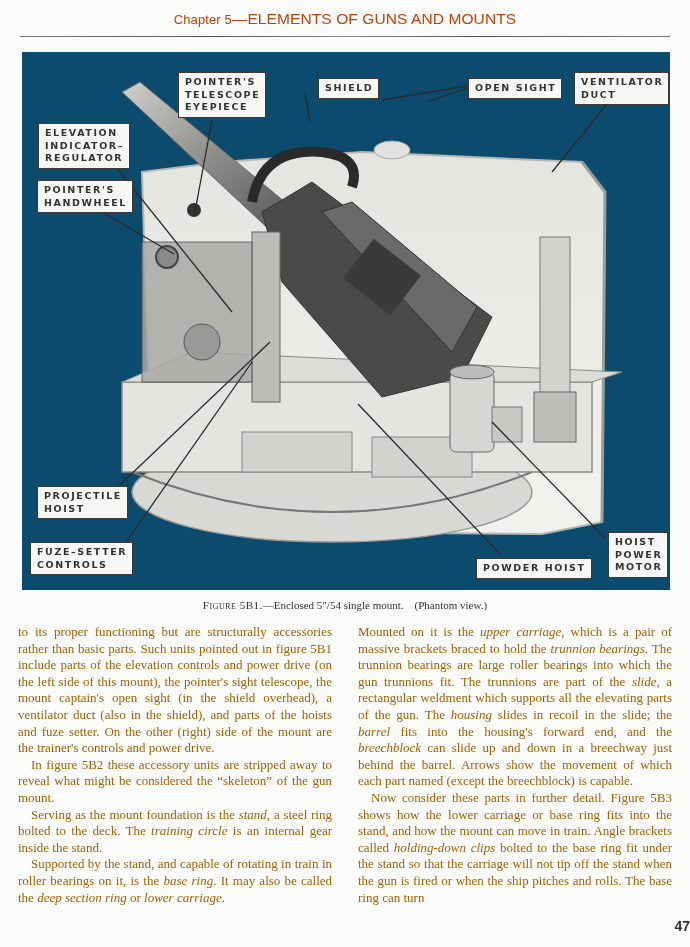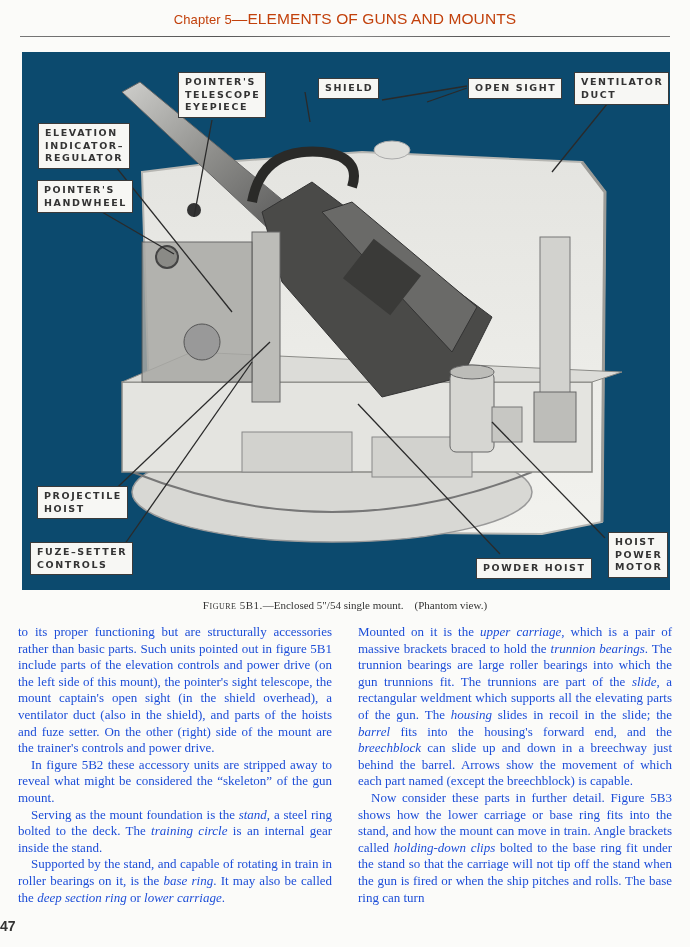--- a/index.html
+++ b/index.html
@@ -36,7 +36,7 @@
   .col {
     position: absolute; top: 624px; width: 314px;
     font-family: "Liberation Serif", serif; font-size: 13px; line-height: 16.6px;
-    text-align: justify; color: #1d4ed8; hyphens: manual;
+    text-align: justify; color: #a16207; hyphens: manual;
   }
   .col.left { left: 18px; }
   .col.right { left: 358px; }

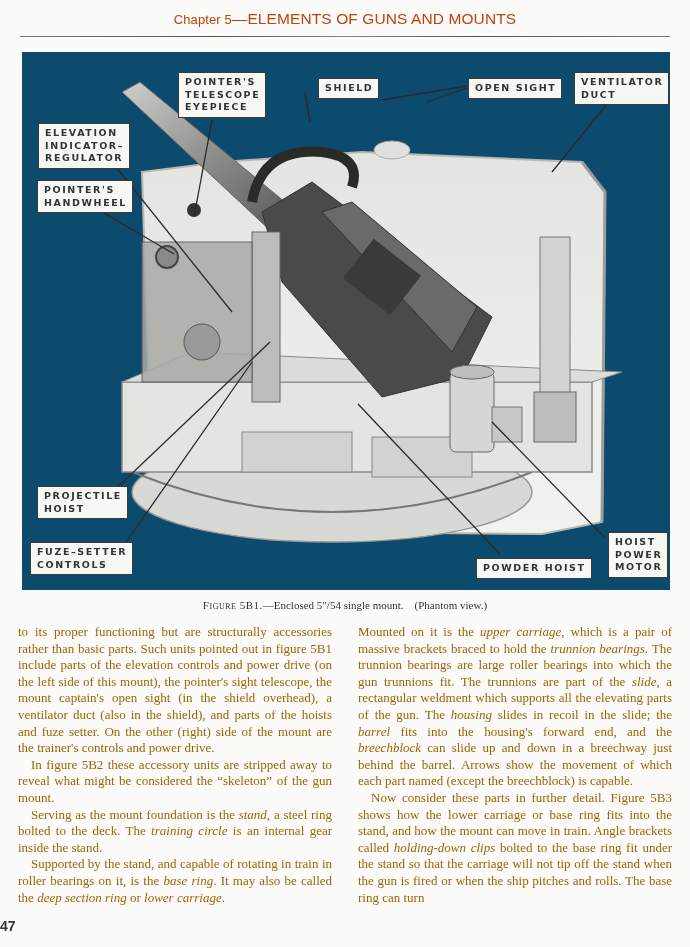--- a/index.html
+++ b/index.html
@@ -44,7 +44,7 @@
   .col p.noindent { text-indent: 0; }
   .col i { font-style: italic; }
   .folio {
-    position: absolute; left: 0; top: 918px; width: 690px; text-align: left;
+    position: absolute; left: 0; top: 918px; width: 690px; text-align: right;
     font-family: "Liberation Sans", sans-serif; font-weight: bold; font-size: 14px; color: #333;
   }
 </style>

